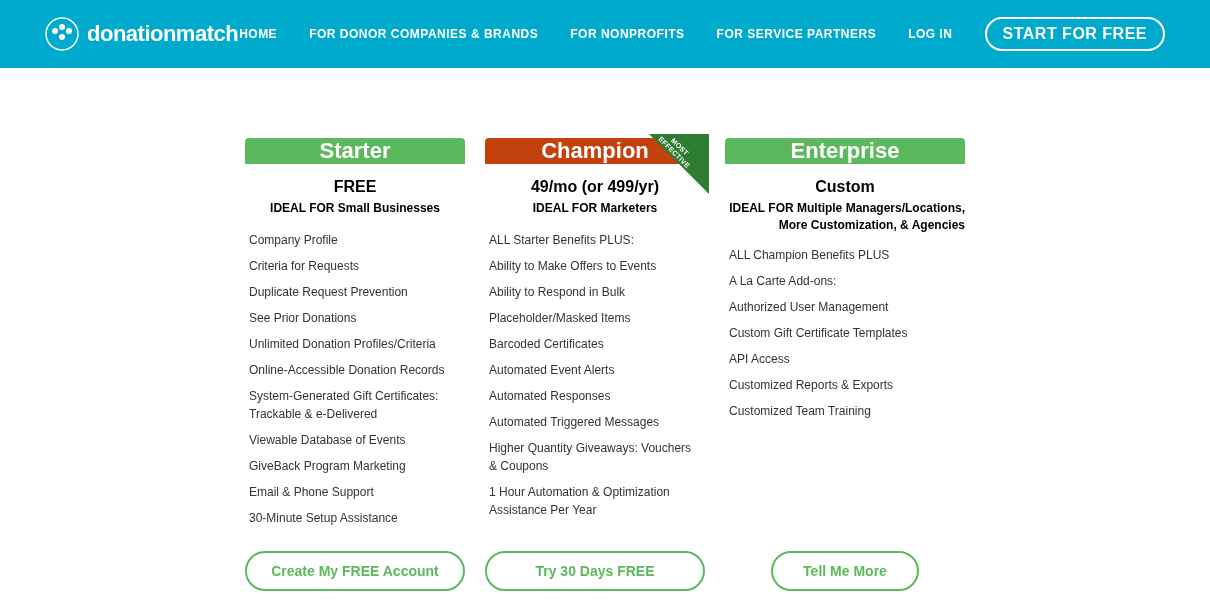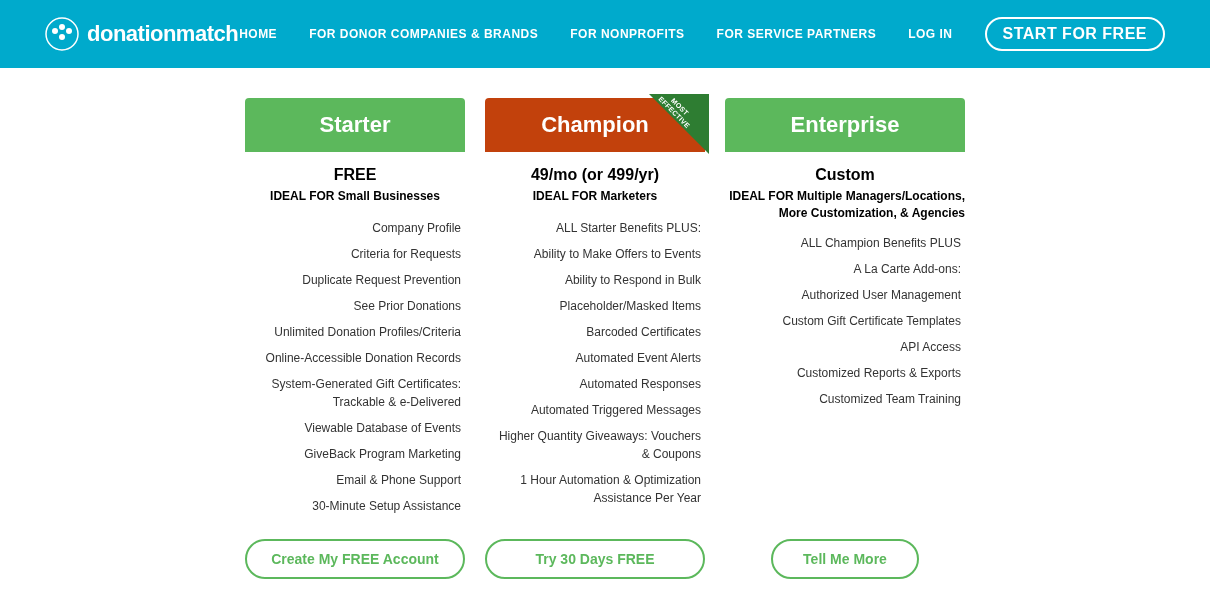--- a/index.html
+++ b/index.html
@@ -75,12 +75,13 @@
       background: #5cb85c;
       color: #fff;
       text-align: center;
-      padding: 14px 10px;
+      padding: 0 10px;
       font-size: 22px;
       font-weight: bold;
       border-radius: 4px 4px 0 0;
       position: relative;
       margin-bottom: 0;
+      margin-top: 40px;
     }
 
     .plan-header.champion-header {

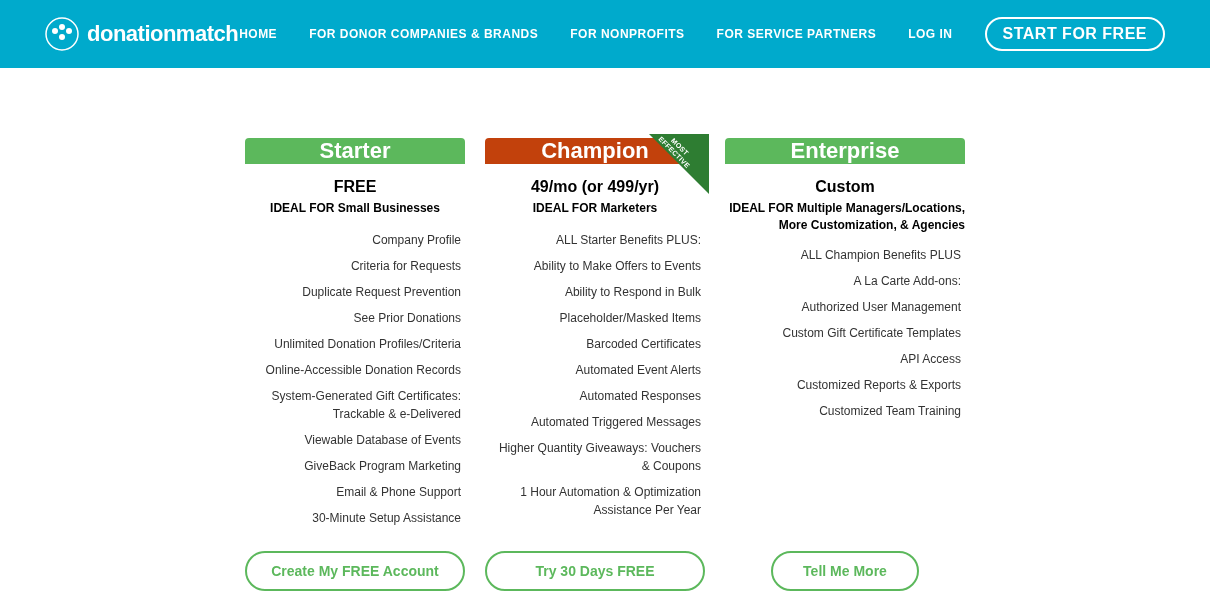--- a/index.html
+++ b/index.html
@@ -141,7 +141,7 @@
 
     .plan-features {
       list-style: none;
-      text-align: right;
+      text-align: left;
       font-size: 12px;
       color: #333;
       line-height: 1.5;

